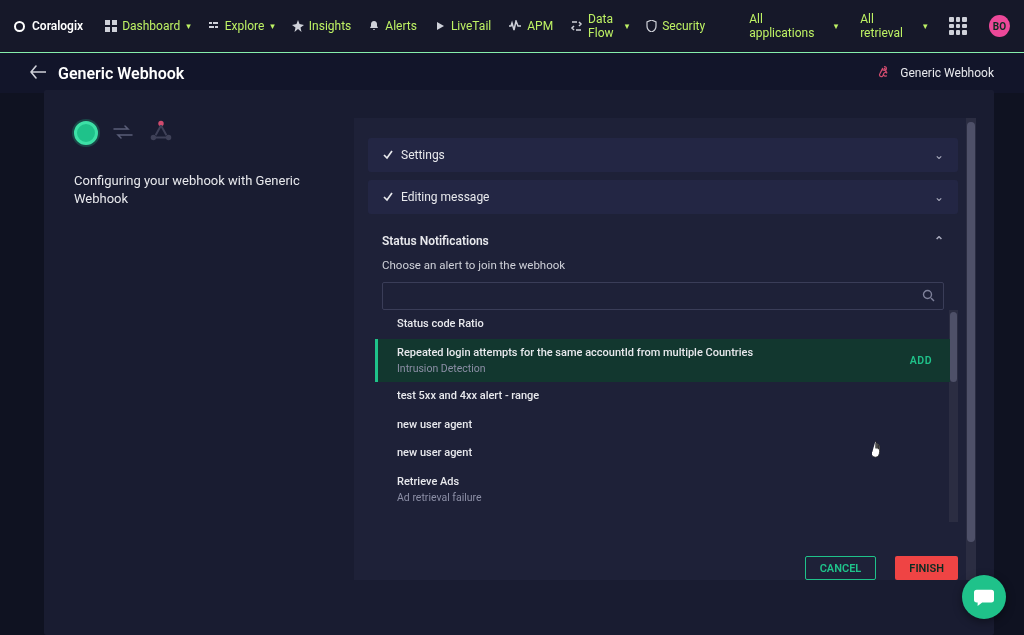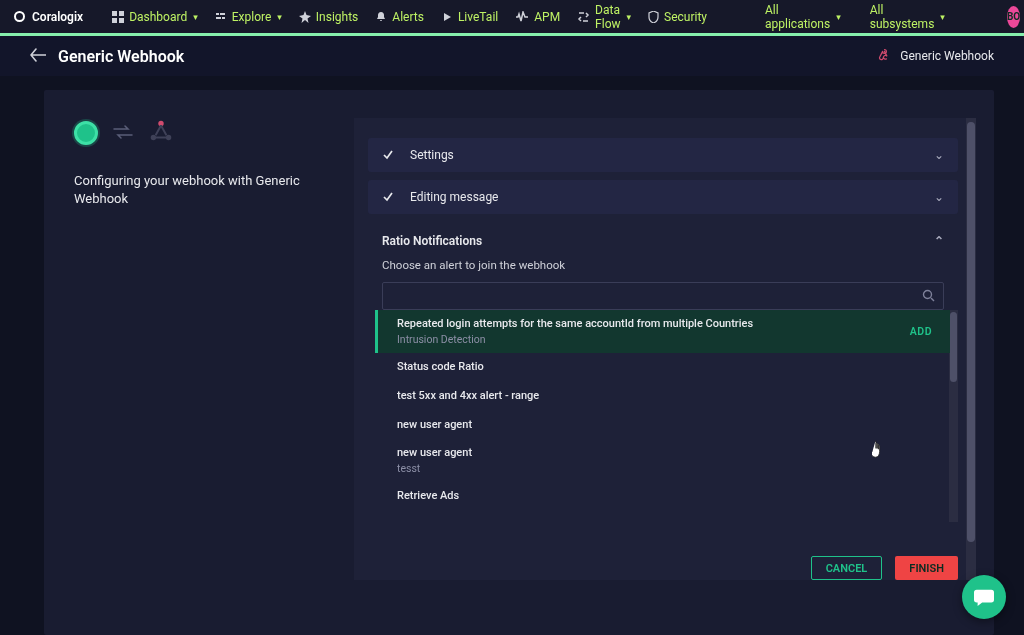--- a/index.html
+++ b/index.html
@@ -15,14 +15,14 @@
 
   
   .topbar {
-    height: 36px;
+    height: 53px;
     background: #161829;
     display: flex;
     align-items: center;
     padding: 0 14px;
-    gap: 29px;
+    gap: 22px;
     font-size: 12px;
-    border-bottom: 3px solid #86efac;
+    border-bottom: 1px solid #86efac;
   }
   .logo { display: flex; align-items: center; gap: 7px; font-weight: 600; color: #fff; }
   .logo-circle { width: 11px; height: 11px; border-radius: 50%; border: 2px solid #fff; }

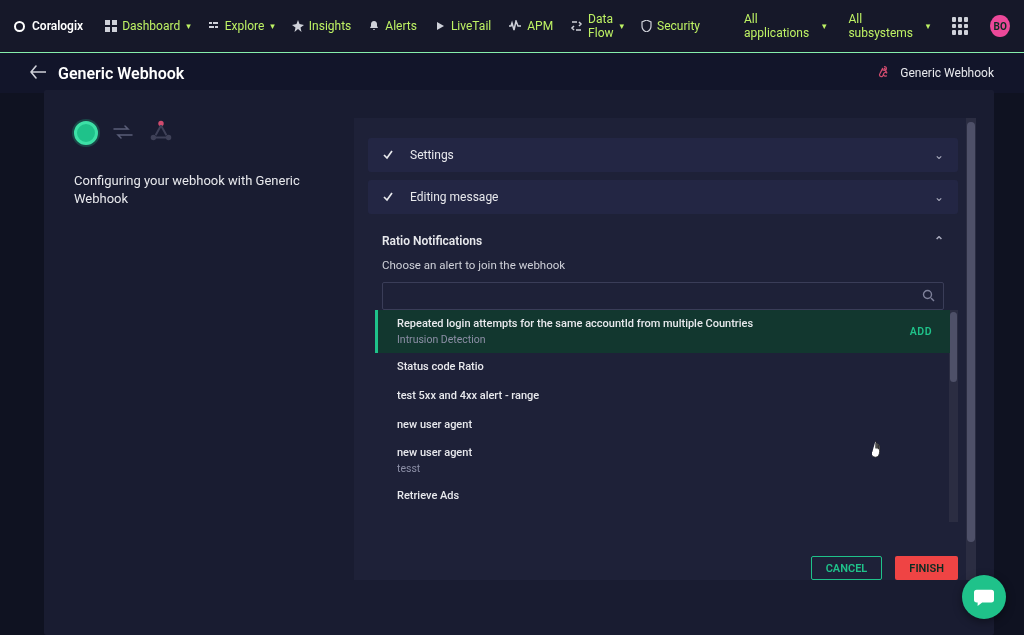--- a/index.html
+++ b/index.html
@@ -283,7 +283,7 @@
     <span class="caret">▾</span>
   </div>
   <div class="nav-item">
-    <span>All subsystems</span>
+    <span>All retrieval</span>
     <span class="caret">▾</span>
   </div>
   <div class="apps-grid">

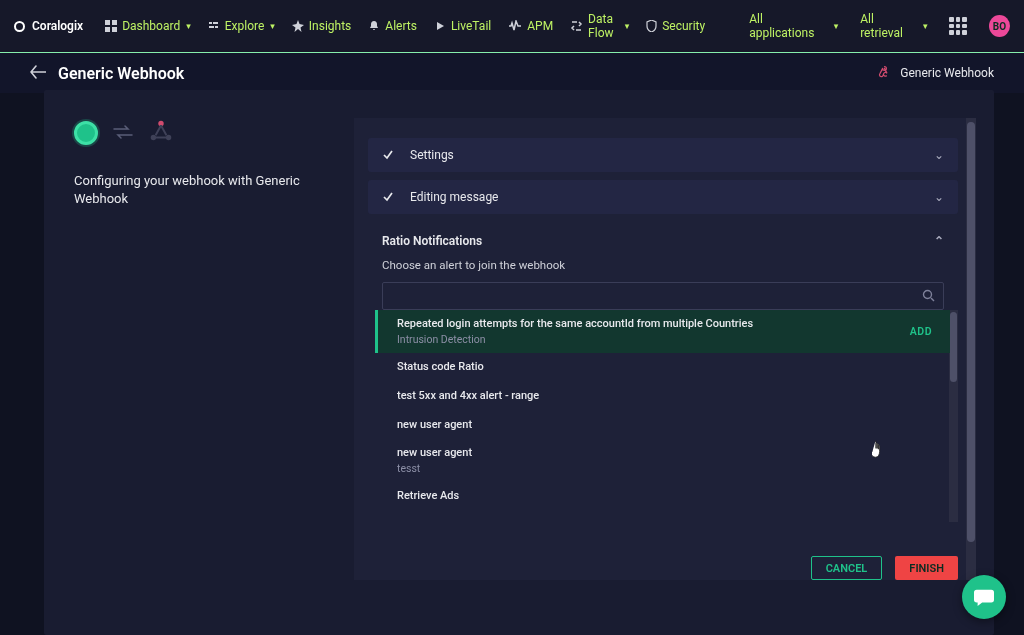--- a/index.html
+++ b/index.html
@@ -112,7 +112,7 @@
     font-size: 12px; color: #e8e9ed;
     cursor: pointer;
   }
-  .section-header .label { display:flex; align-items:center; gap:16px; }
+  .section-header .label { display:flex; align-items:center; gap:7px; }
   .chev { color: #a9abbd; font-size: 12px; }
   .section-open {
     background: transparent;

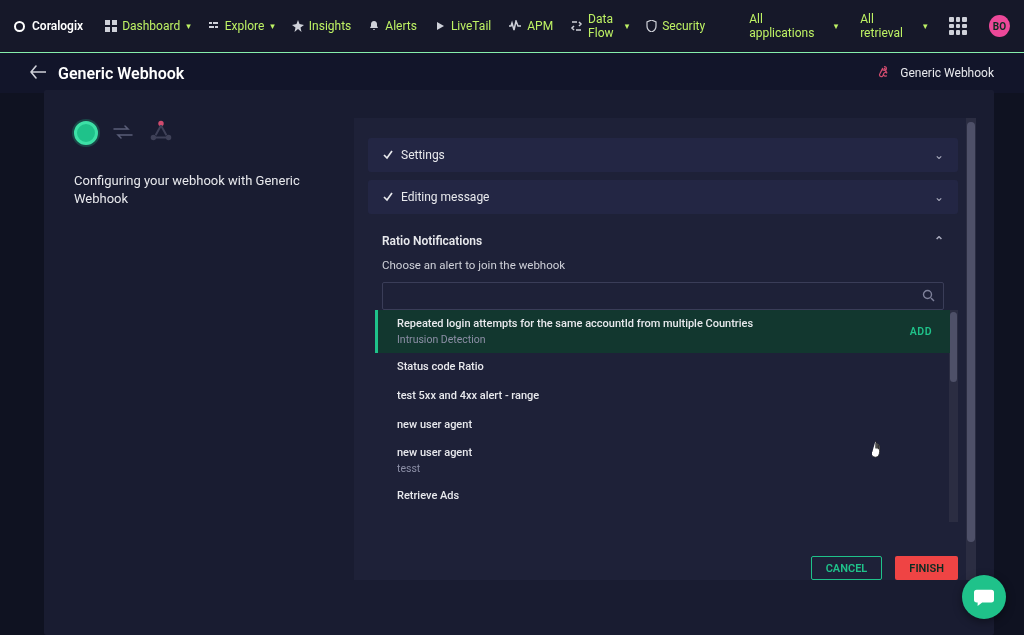--- a/index.html
+++ b/index.html
@@ -365,7 +365,7 @@
       </div>
 
       <div class="section-open">
-        <span>Ratio Notifications</span>
+        <span>Status Notifications</span>
         <span class="chev">⌃</span>
       </div>
 

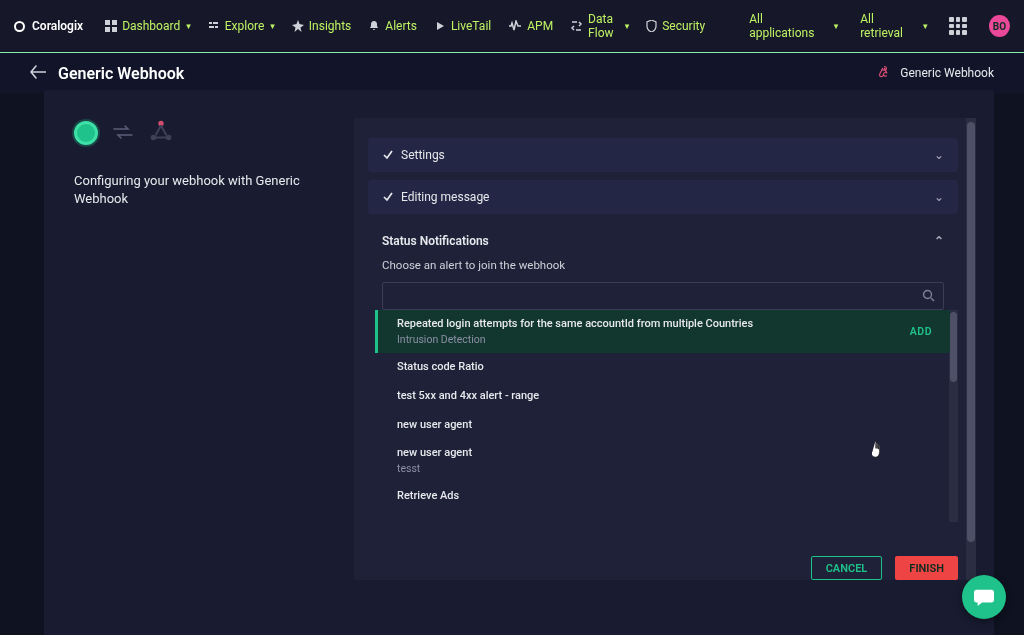--- a/index.html
+++ b/index.html
@@ -385,13 +385,13 @@
         <div class="inner-scroll">
             <div class="thumb"></div>
           </div>
-      <div class="alert-item hovered">
+      <div class="alert-item">
+            <div class="alert-title">Status code Ratio</div>
+          </div>
+          <div class="alert-item hovered">
             <div class="alert-title">Repeated login attempts for the same accountId from multiple Countries</div>
             <div class="alert-sub">Intrusion Detection</div>
             <div class="add">ADD</div>
-          </div>
-          <div class="alert-item">
-            <div class="alert-title">Status code Ratio</div>
           </div>
           <div class="alert-item">
             <div class="alert-title">test 5xx and 4xx alert - range</div>

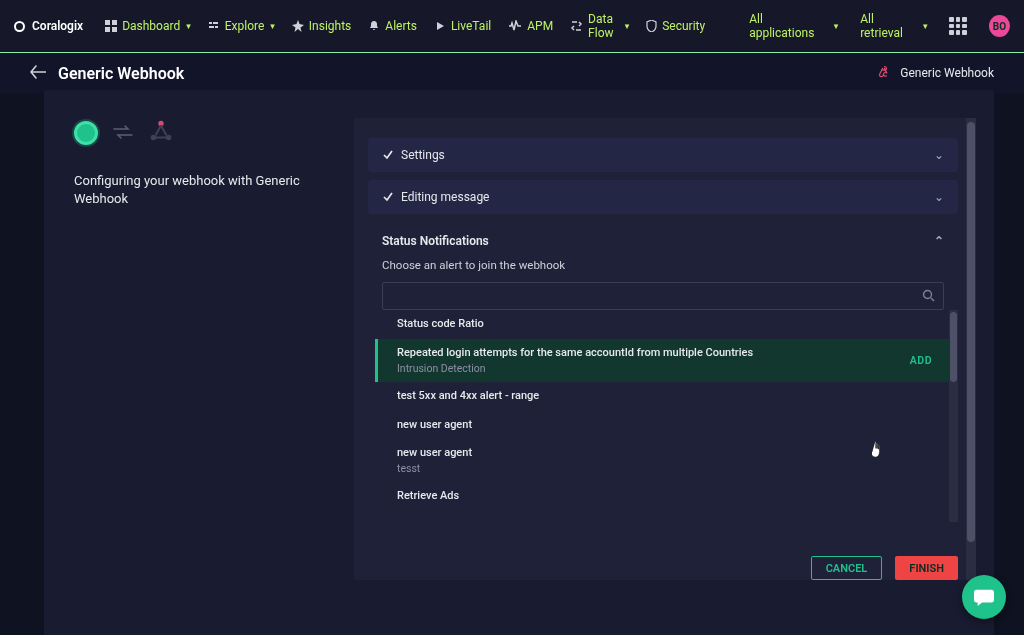--- a/index.html
+++ b/index.html
@@ -401,7 +401,6 @@
           </div>
           <div class="alert-item">
             <div class="alert-title">new user agent</div>
-            <div class="alert-sub">tesst</div>
           </div>
           <div class="alert-item">
             <div class="alert-title">Retrieve Ads</div>

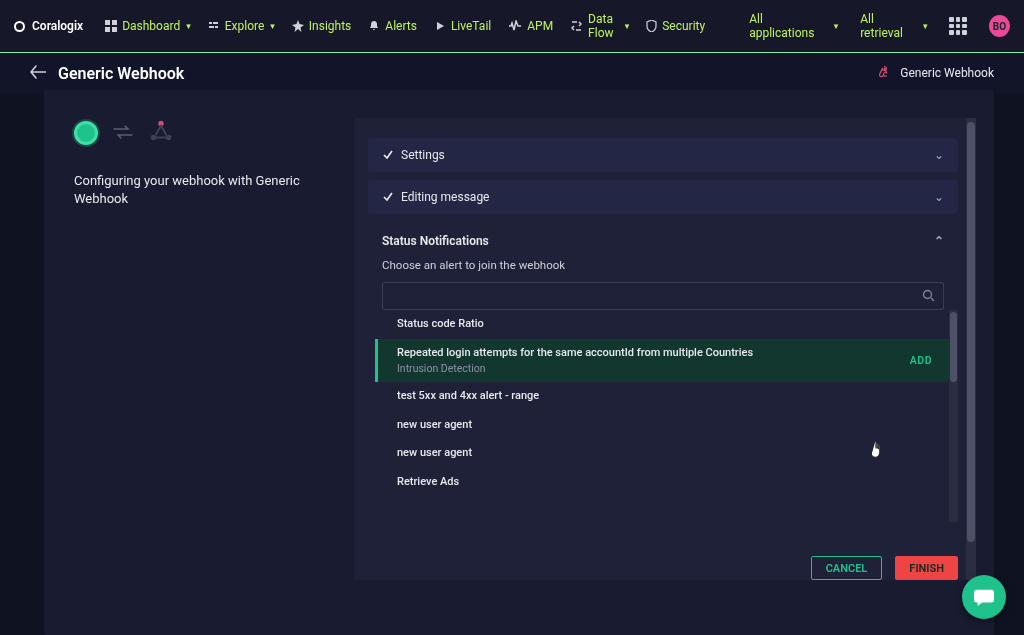--- a/index.html
+++ b/index.html
@@ -404,6 +404,7 @@
           </div>
           <div class="alert-item">
             <div class="alert-title">Retrieve Ads</div>
+            <div class="alert-sub">Ad retrieval failure</div>
           </div>
         </div>
     </div>

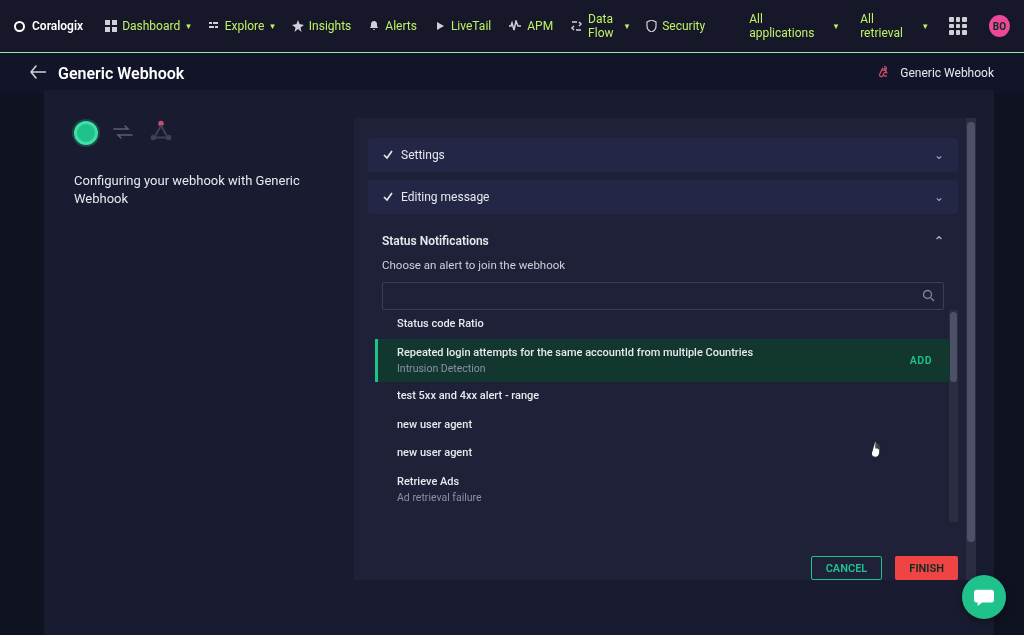--- a/index.html
+++ b/index.html
@@ -174,7 +174,7 @@
     position: absolute;
     right: 18px;
     bottom: 0;
-    display: flex; gap: 13px;
+    display: flex; gap: 19px;
     padding-bottom: 0;
   }
   .btn {

